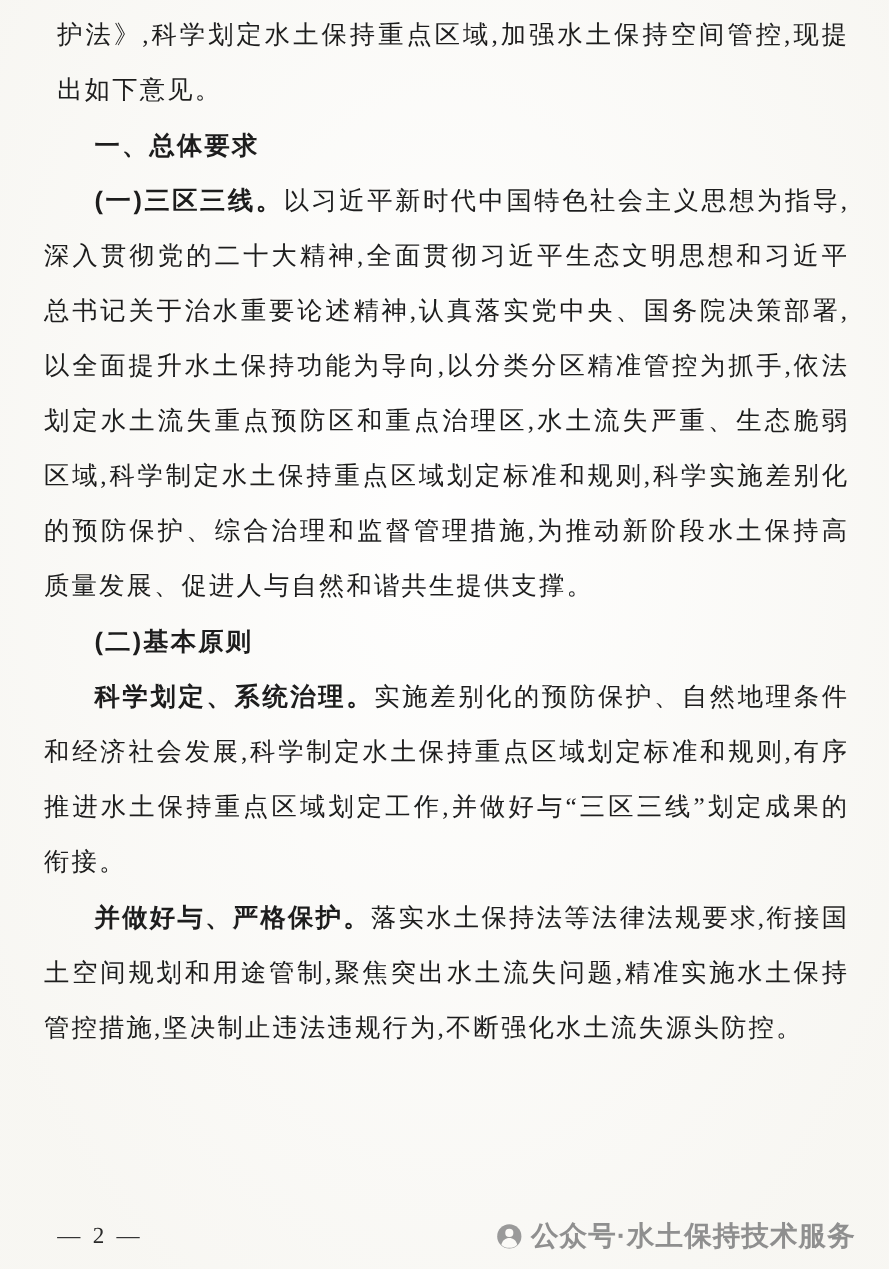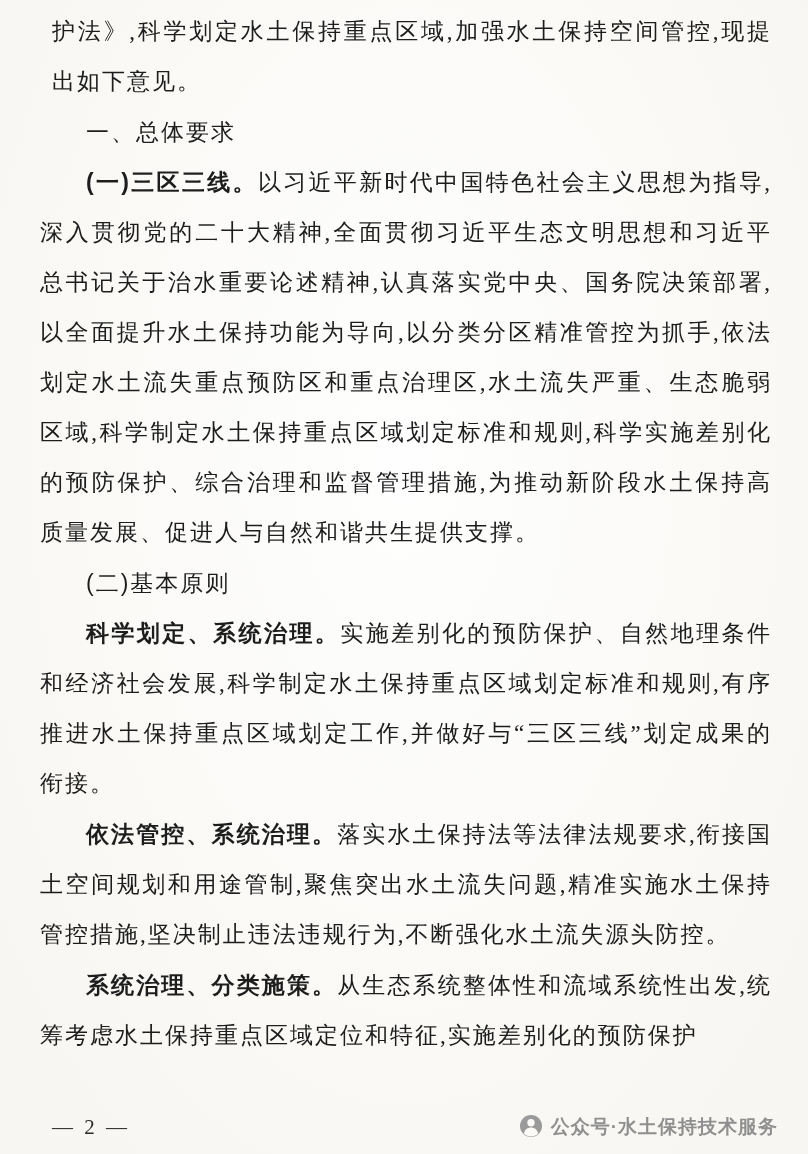--- a/index.html
+++ b/index.html
@@ -37,7 +37,7 @@
     font-family: "Liberation Sans", "DejaVu Sans", sans-serif;
   }
   .para.heading {
-    font-weight: normal;
+    font-weight: bold;
     font-family: "Liberation Sans", "DejaVu Sans", sans-serif;
   }
   .footer {

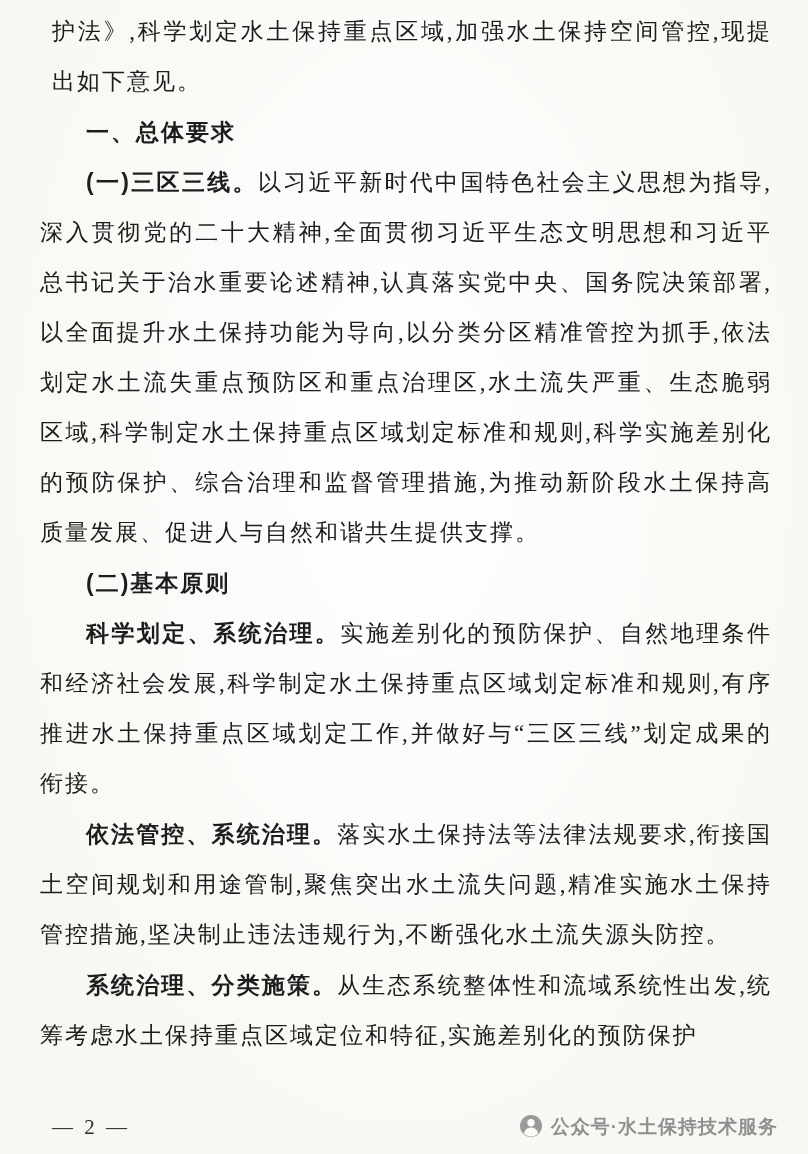--- a/index.html
+++ b/index.html
@@ -82,7 +82,7 @@
 
     <p class="para"><span class="lead">科学划定、系统治理。</span><span>实施差别化的预防保护、自然地理条件和经济社会发展,科学制定水土保持重点区域划定标准和规则,有序推进水土保持重点区域划定工作,并做好与“三区三线”划定成果的衔接。</span></p>
 
-    <p class="para"><span class="lead">依法管控、系统治理。</span><span>落实水土保持法等法律法规要求,衔接国土空间规划和用途管制,聚焦突出水土流失问题,精准实施水土保持管控措施,坚决制止违法违规行为,不断强化水土流失源头防控。</span></p>
+    <p class="para"><span class="lead">并做好与、严格保护。</span><span>落实水土保持法等法律法规要求,衔接国土空间规划和用途管制,聚焦突出水土流失问题,精准实施水土保持管控措施,坚决制止违法违规行为,不断强化水土流失源头防控。</span></p>
 
     <p class="para"><span class="lead">系统治理、分类施策。</span><span>从生态系统整体性和流域系统性出发,统筹考虑水土保持重点区域定位和特征,实施差别化的预防保护</span></p>
 

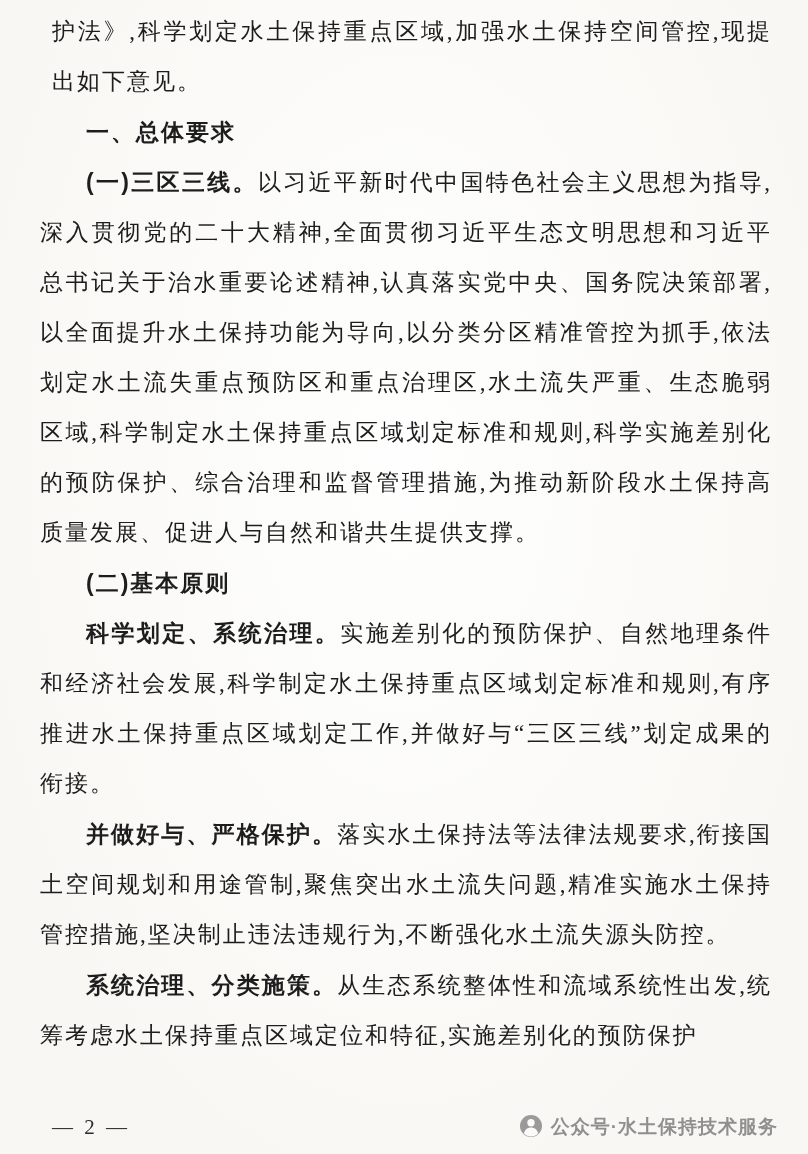--- a/index.html
+++ b/index.html
@@ -84,7 +84,6 @@
 
     <p class="para"><span class="lead">并做好与、严格保护。</span><span>落实水土保持法等法律法规要求,衔接国土空间规划和用途管制,聚焦突出水土流失问题,精准实施水土保持管控措施,坚决制止违法违规行为,不断强化水土流失源头防控。</span></p>
 
-    <p class="para"><span class="lead">系统治理、分类施策。</span><span>从生态系统整体性和流域系统性出发,统筹考虑水土保持重点区域定位和特征,实施差别化的预防保护</span></p>
 
   </div>
 

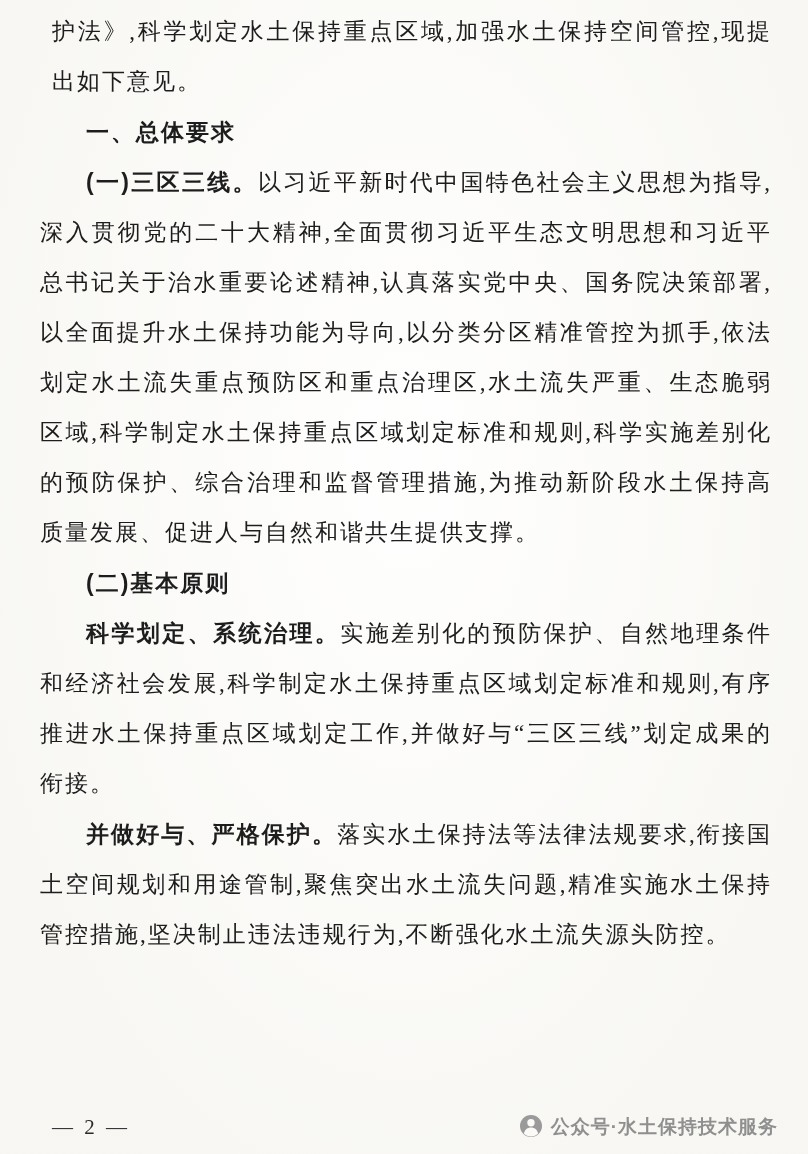--- a/index.html
+++ b/index.html
@@ -57,10 +57,11 @@
   }
   .watermark {
     display: flex;
+    align-items: center;
     gap: 8px;
     color: #8f8f8f;
     font-family: "Liberation Sans", "DejaVu Sans", sans-serif;
-    font-size: 19px;
+    font-size: 25px;
     font-weight: bold;
     letter-spacing: 1px;
   }

